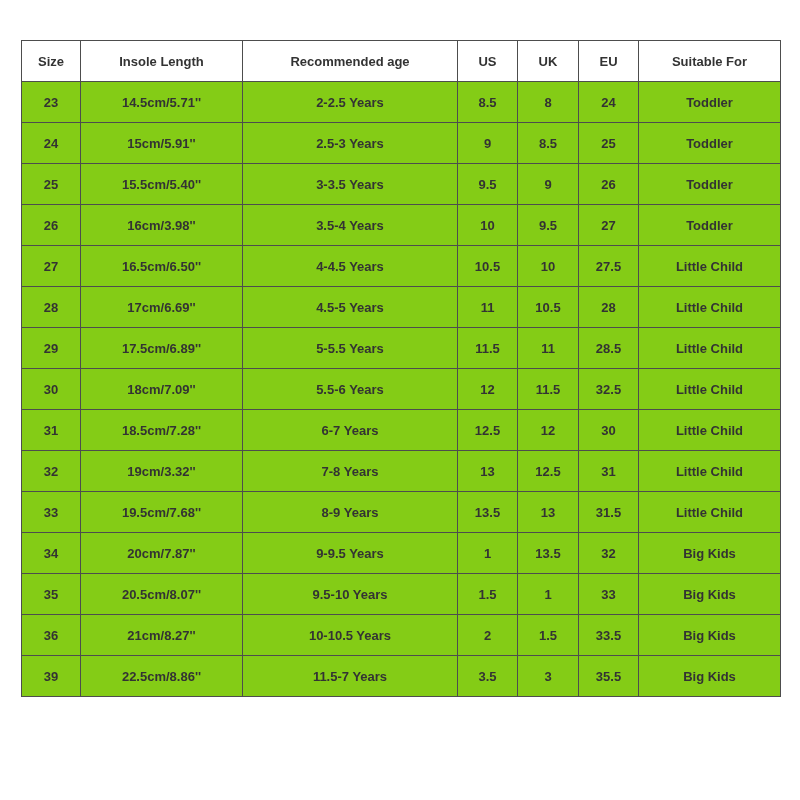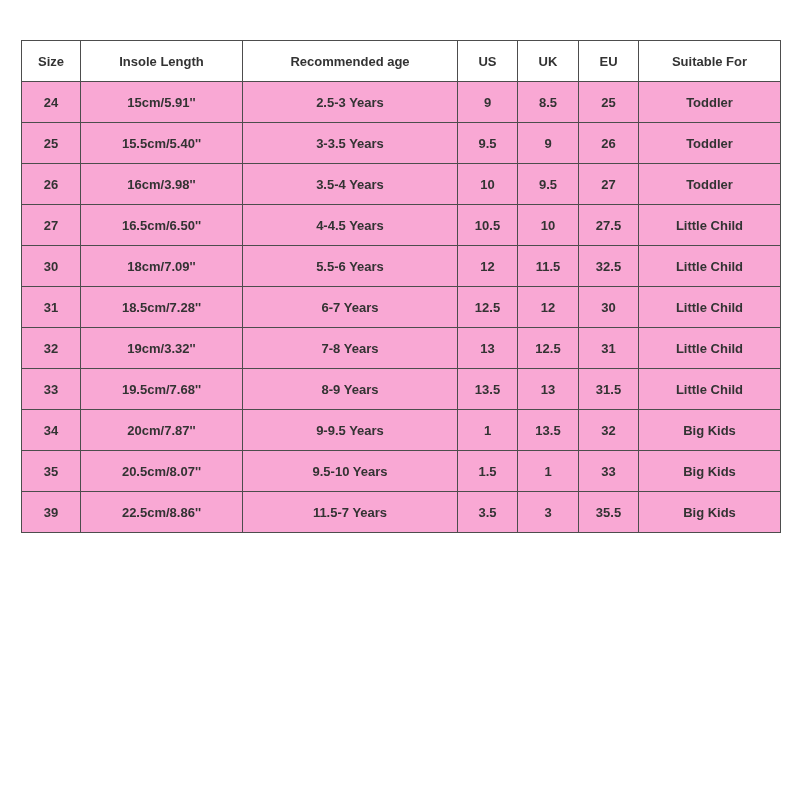--- a/index.html
+++ b/index.html
@@ -24,7 +24,7 @@
     width: 759px;
     border-collapse: collapse;
     table-layout: fixed;
-    background: #f9a8d4;
+    background: #84cc16;
     padding-left: 45px;
   }
   table.size-chart th,

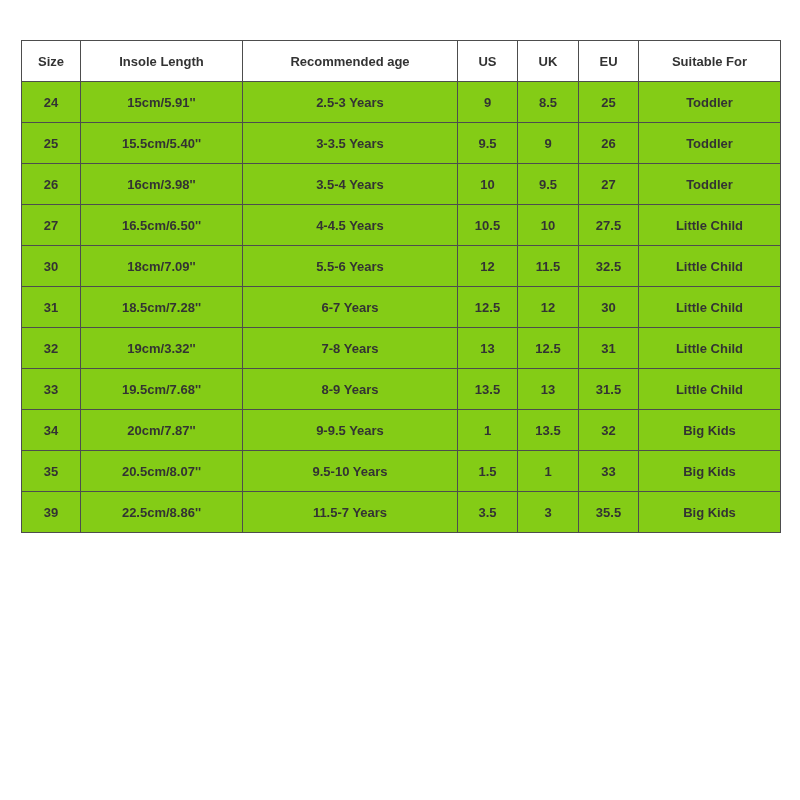--- a/index.html
+++ b/index.html
@@ -70,6 +70,15 @@
         </tr>
     </thead>
     <tbody id="table-body">
+        <tr>
+          <td>23</td>
+          <td>14.5cm/5.71''</td>
+          <td>2-2.5 Years</td>
+          <td>8.5</td>
+          <td>8</td>
+          <td>24</td>
+          <td>Toddler</td>
+        </tr>
         <tr>
           <td>24</td>
           <td>15cm/5.91''</td>

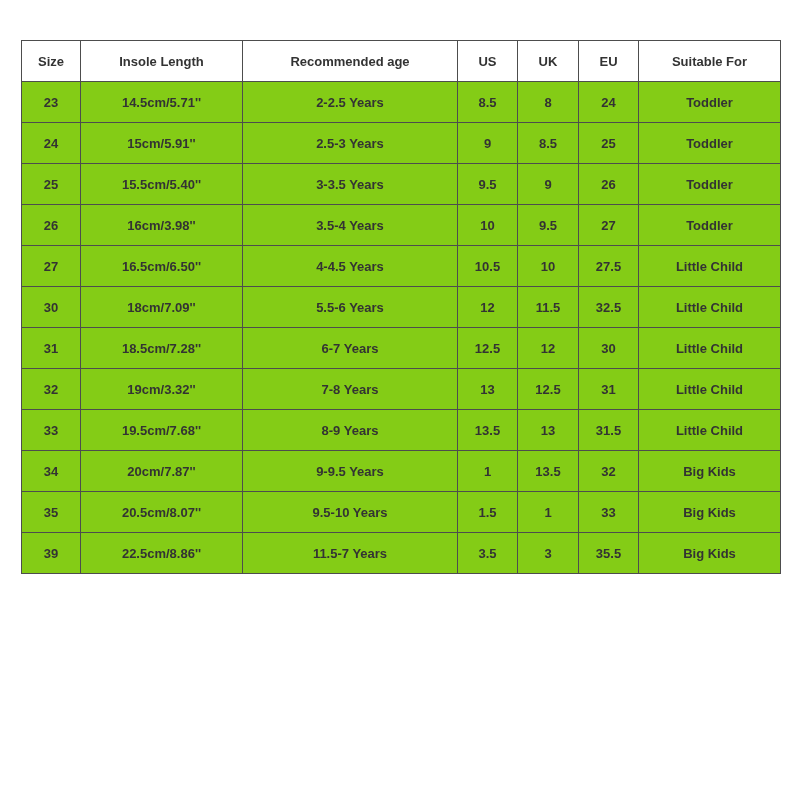--- a/index.html
+++ b/index.html
@@ -116,6 +116,15 @@
           <td>Little Child</td>
         </tr>
         <tr>
+          <td>28</td>
+          <td>17cm/6.69''</td>
+          <td>4.5-5 Years</td>
+          <td>11</td>
+          <td>10.5</td>
+          <td>28</td>
+          <td>Little Child</td>
+        </tr>
+        <tr>
           <td>30</td>
           <td>18cm/7.09''</td>
           <td>5.5-6 Years</td>

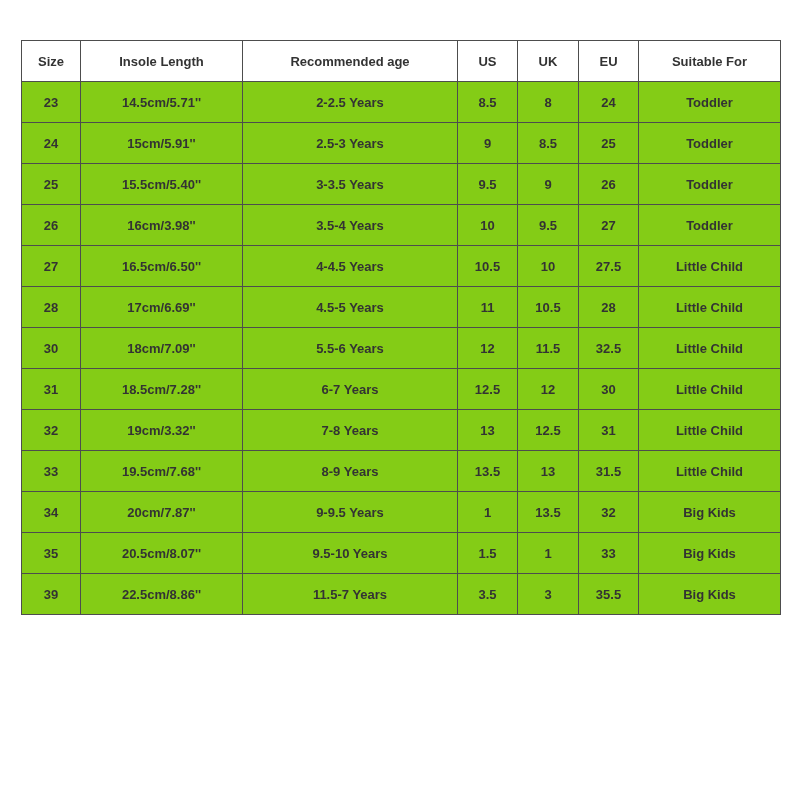--- a/index.html
+++ b/index.html
@@ -125,6 +125,15 @@
           <td>Little Child</td>
         </tr>
         <tr>
+          <td>29</td>
+          <td>17.5cm/6.89''</td>
+          <td>5-5.5 Years</td>
+          <td>11.5</td>
+          <td>11</td>
+          <td>28.5</td>
+          <td>Little Child</td>
+        </tr>
+        <tr>
           <td>30</td>
           <td>18cm/7.09''</td>
           <td>5.5-6 Years</td>

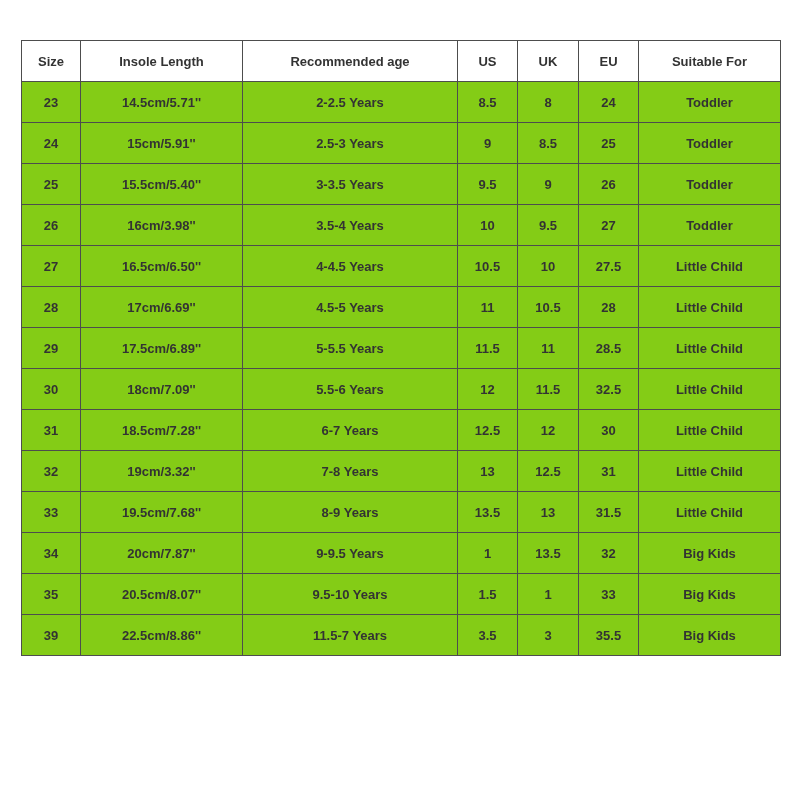--- a/index.html
+++ b/index.html
@@ -188,6 +188,15 @@
           <td>Big Kids</td>
         </tr>
         <tr>
+          <td>36</td>
+          <td>21cm/8.27''</td>
+          <td>10-10.5 Years</td>
+          <td>2</td>
+          <td>1.5</td>
+          <td>33.5</td>
+          <td>Big Kids</td>
+        </tr>
+        <tr>
           <td>39</td>
           <td>22.5cm/8.86''</td>
           <td>11.5-7 Years</td>

